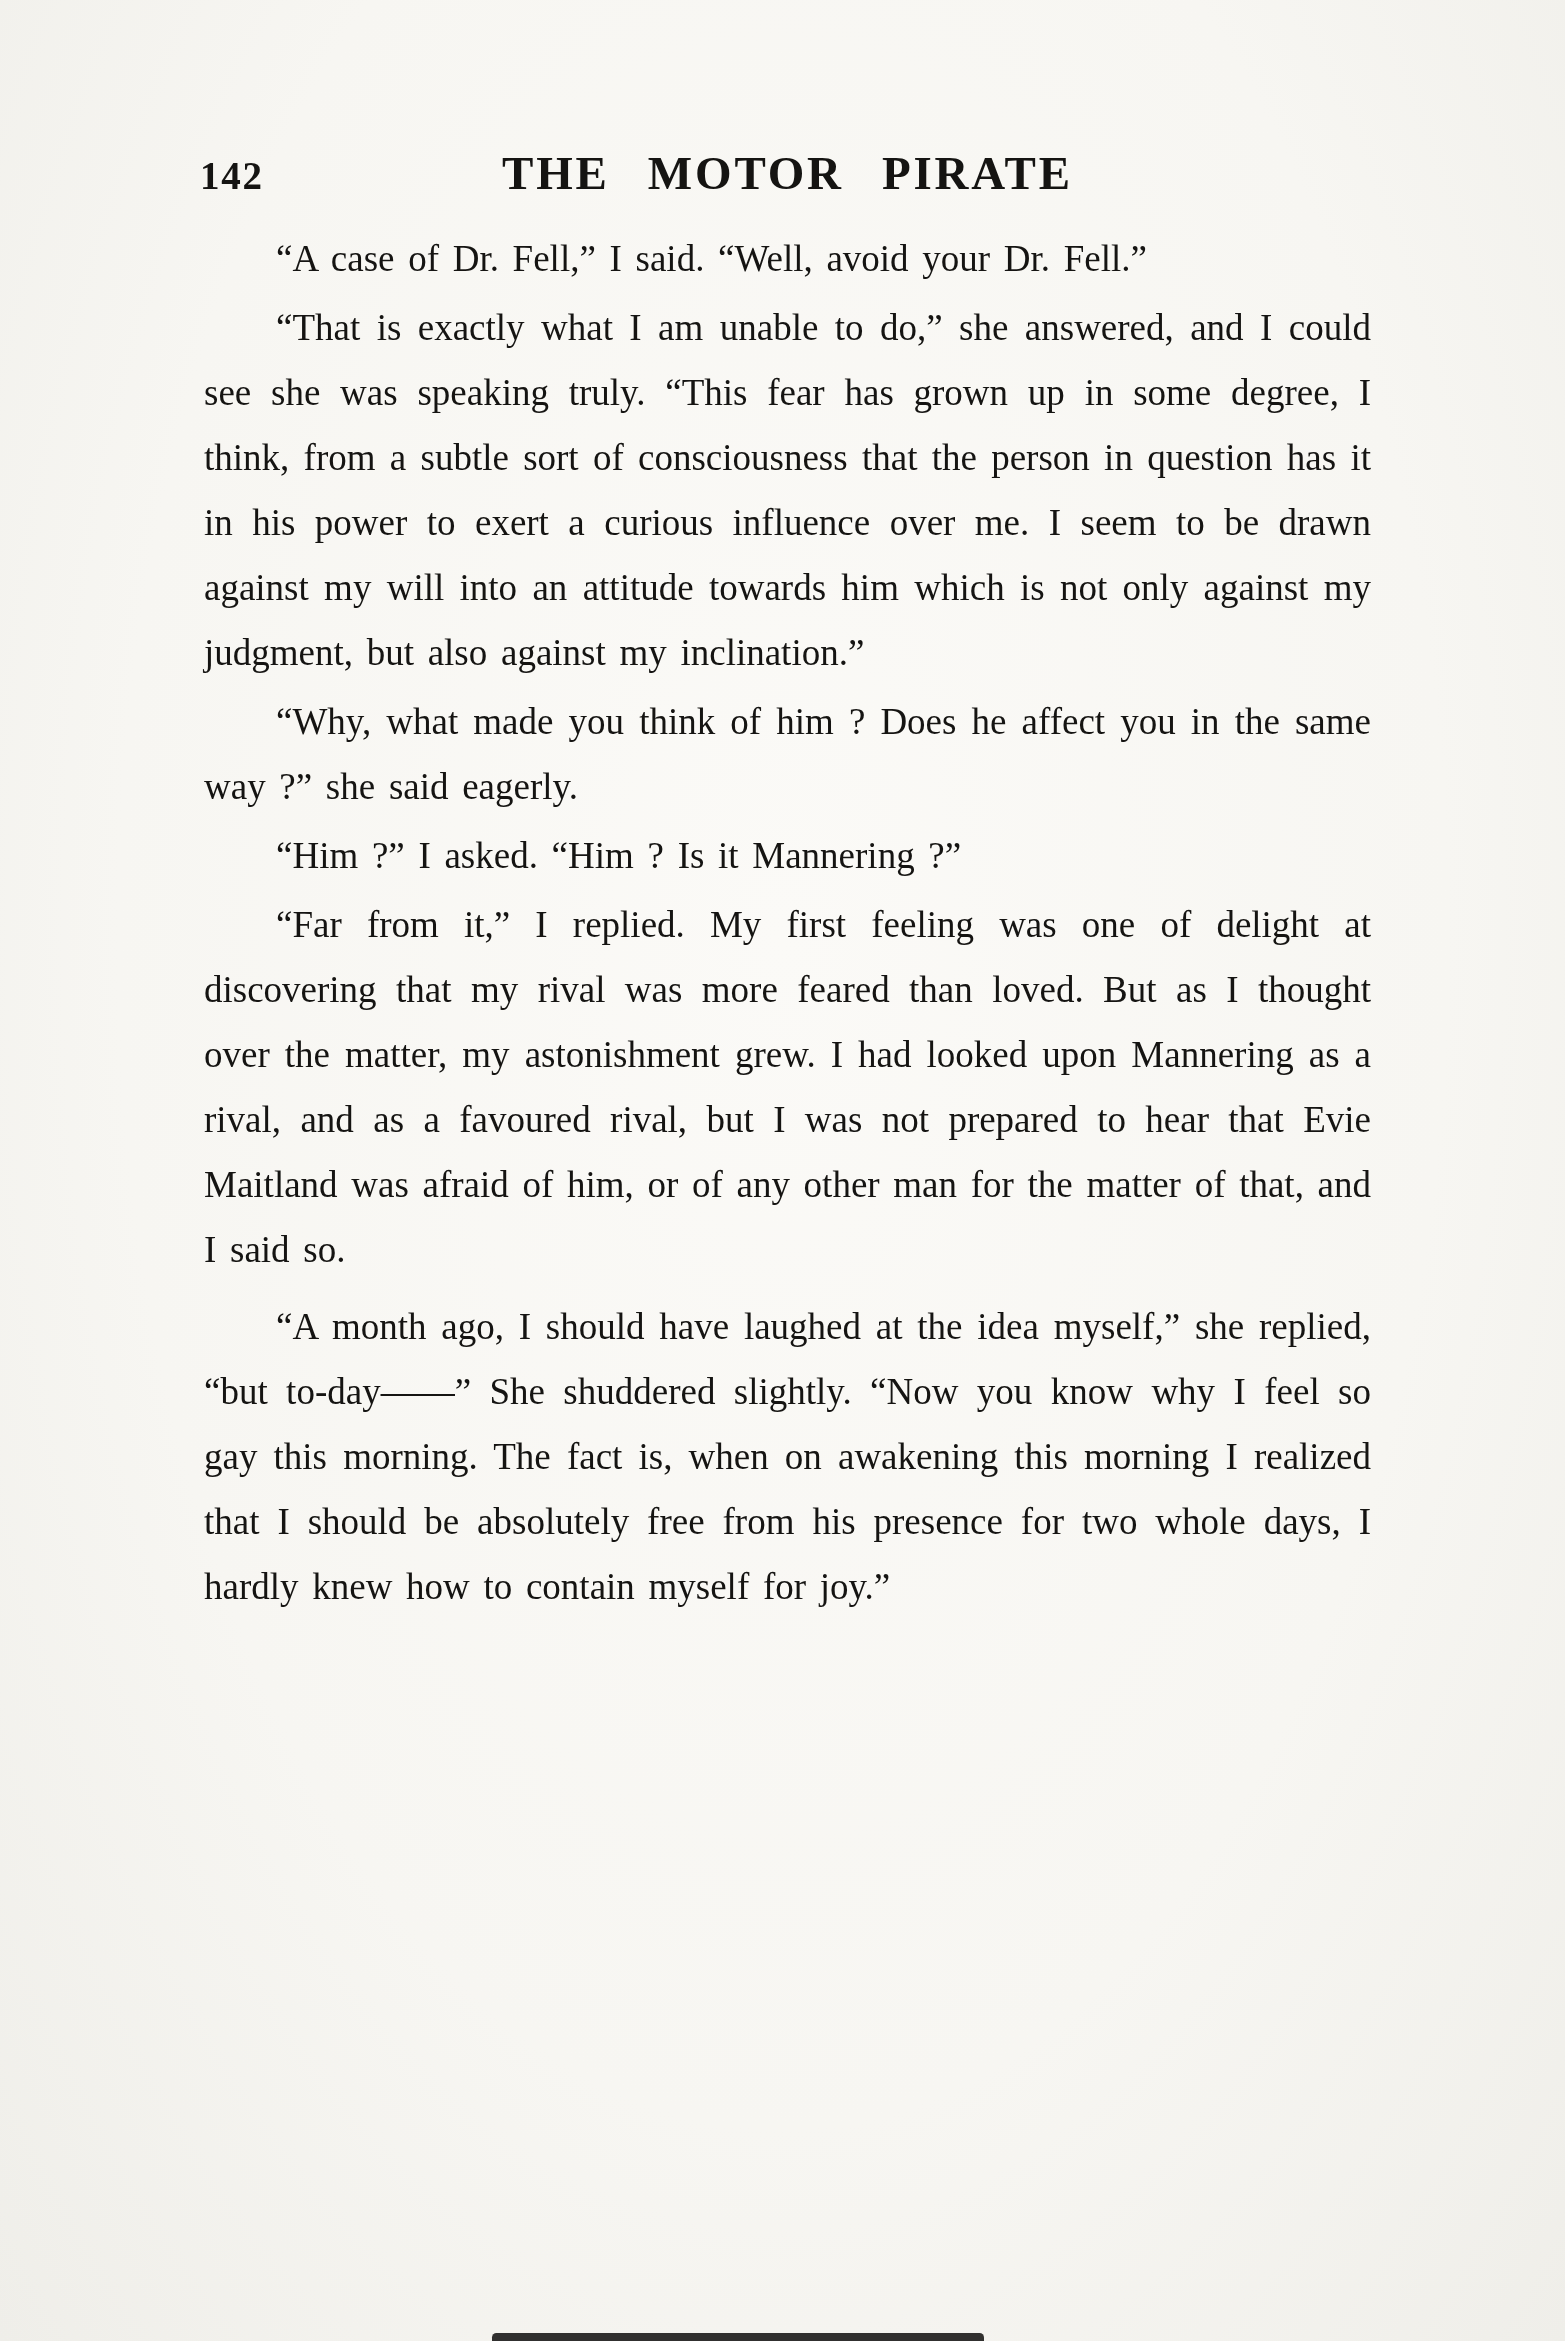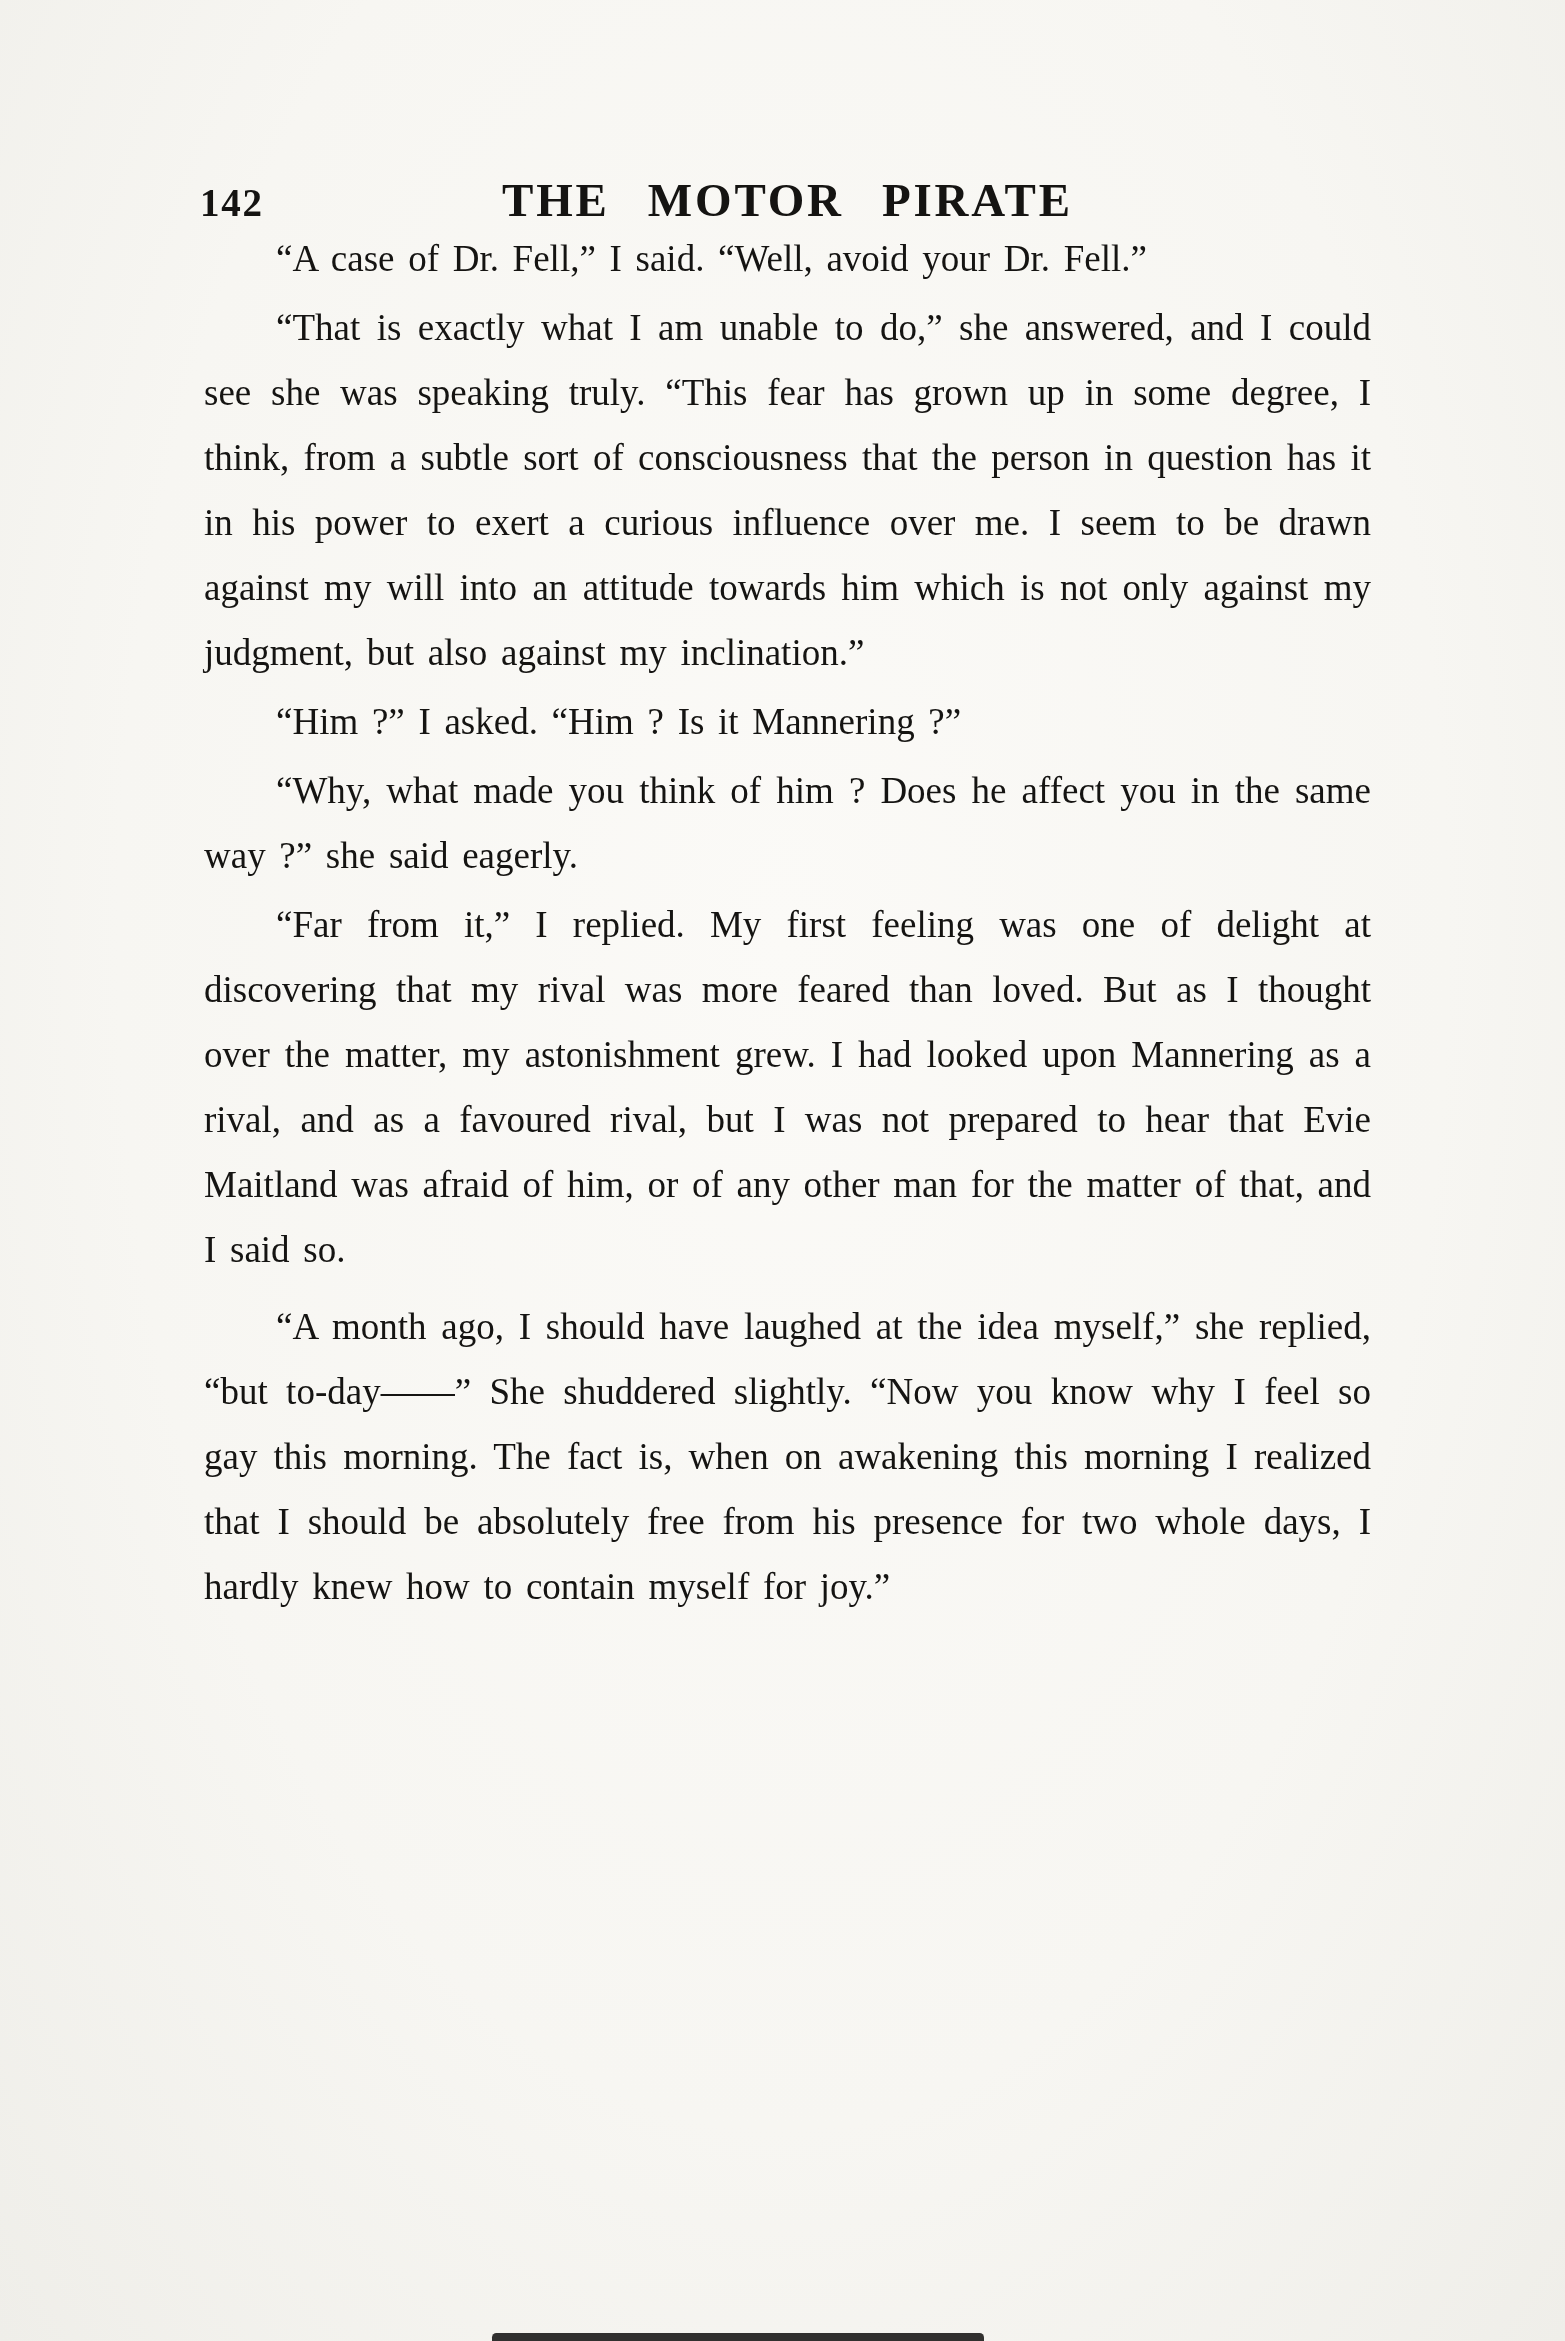--- a/index.html
+++ b/index.html
@@ -23,7 +23,7 @@
   }
   .page-header {
     position: absolute;
-    top: 165px;
+    top: 138px;
     left: 200px;
     width: 1175px;
     display: grid;

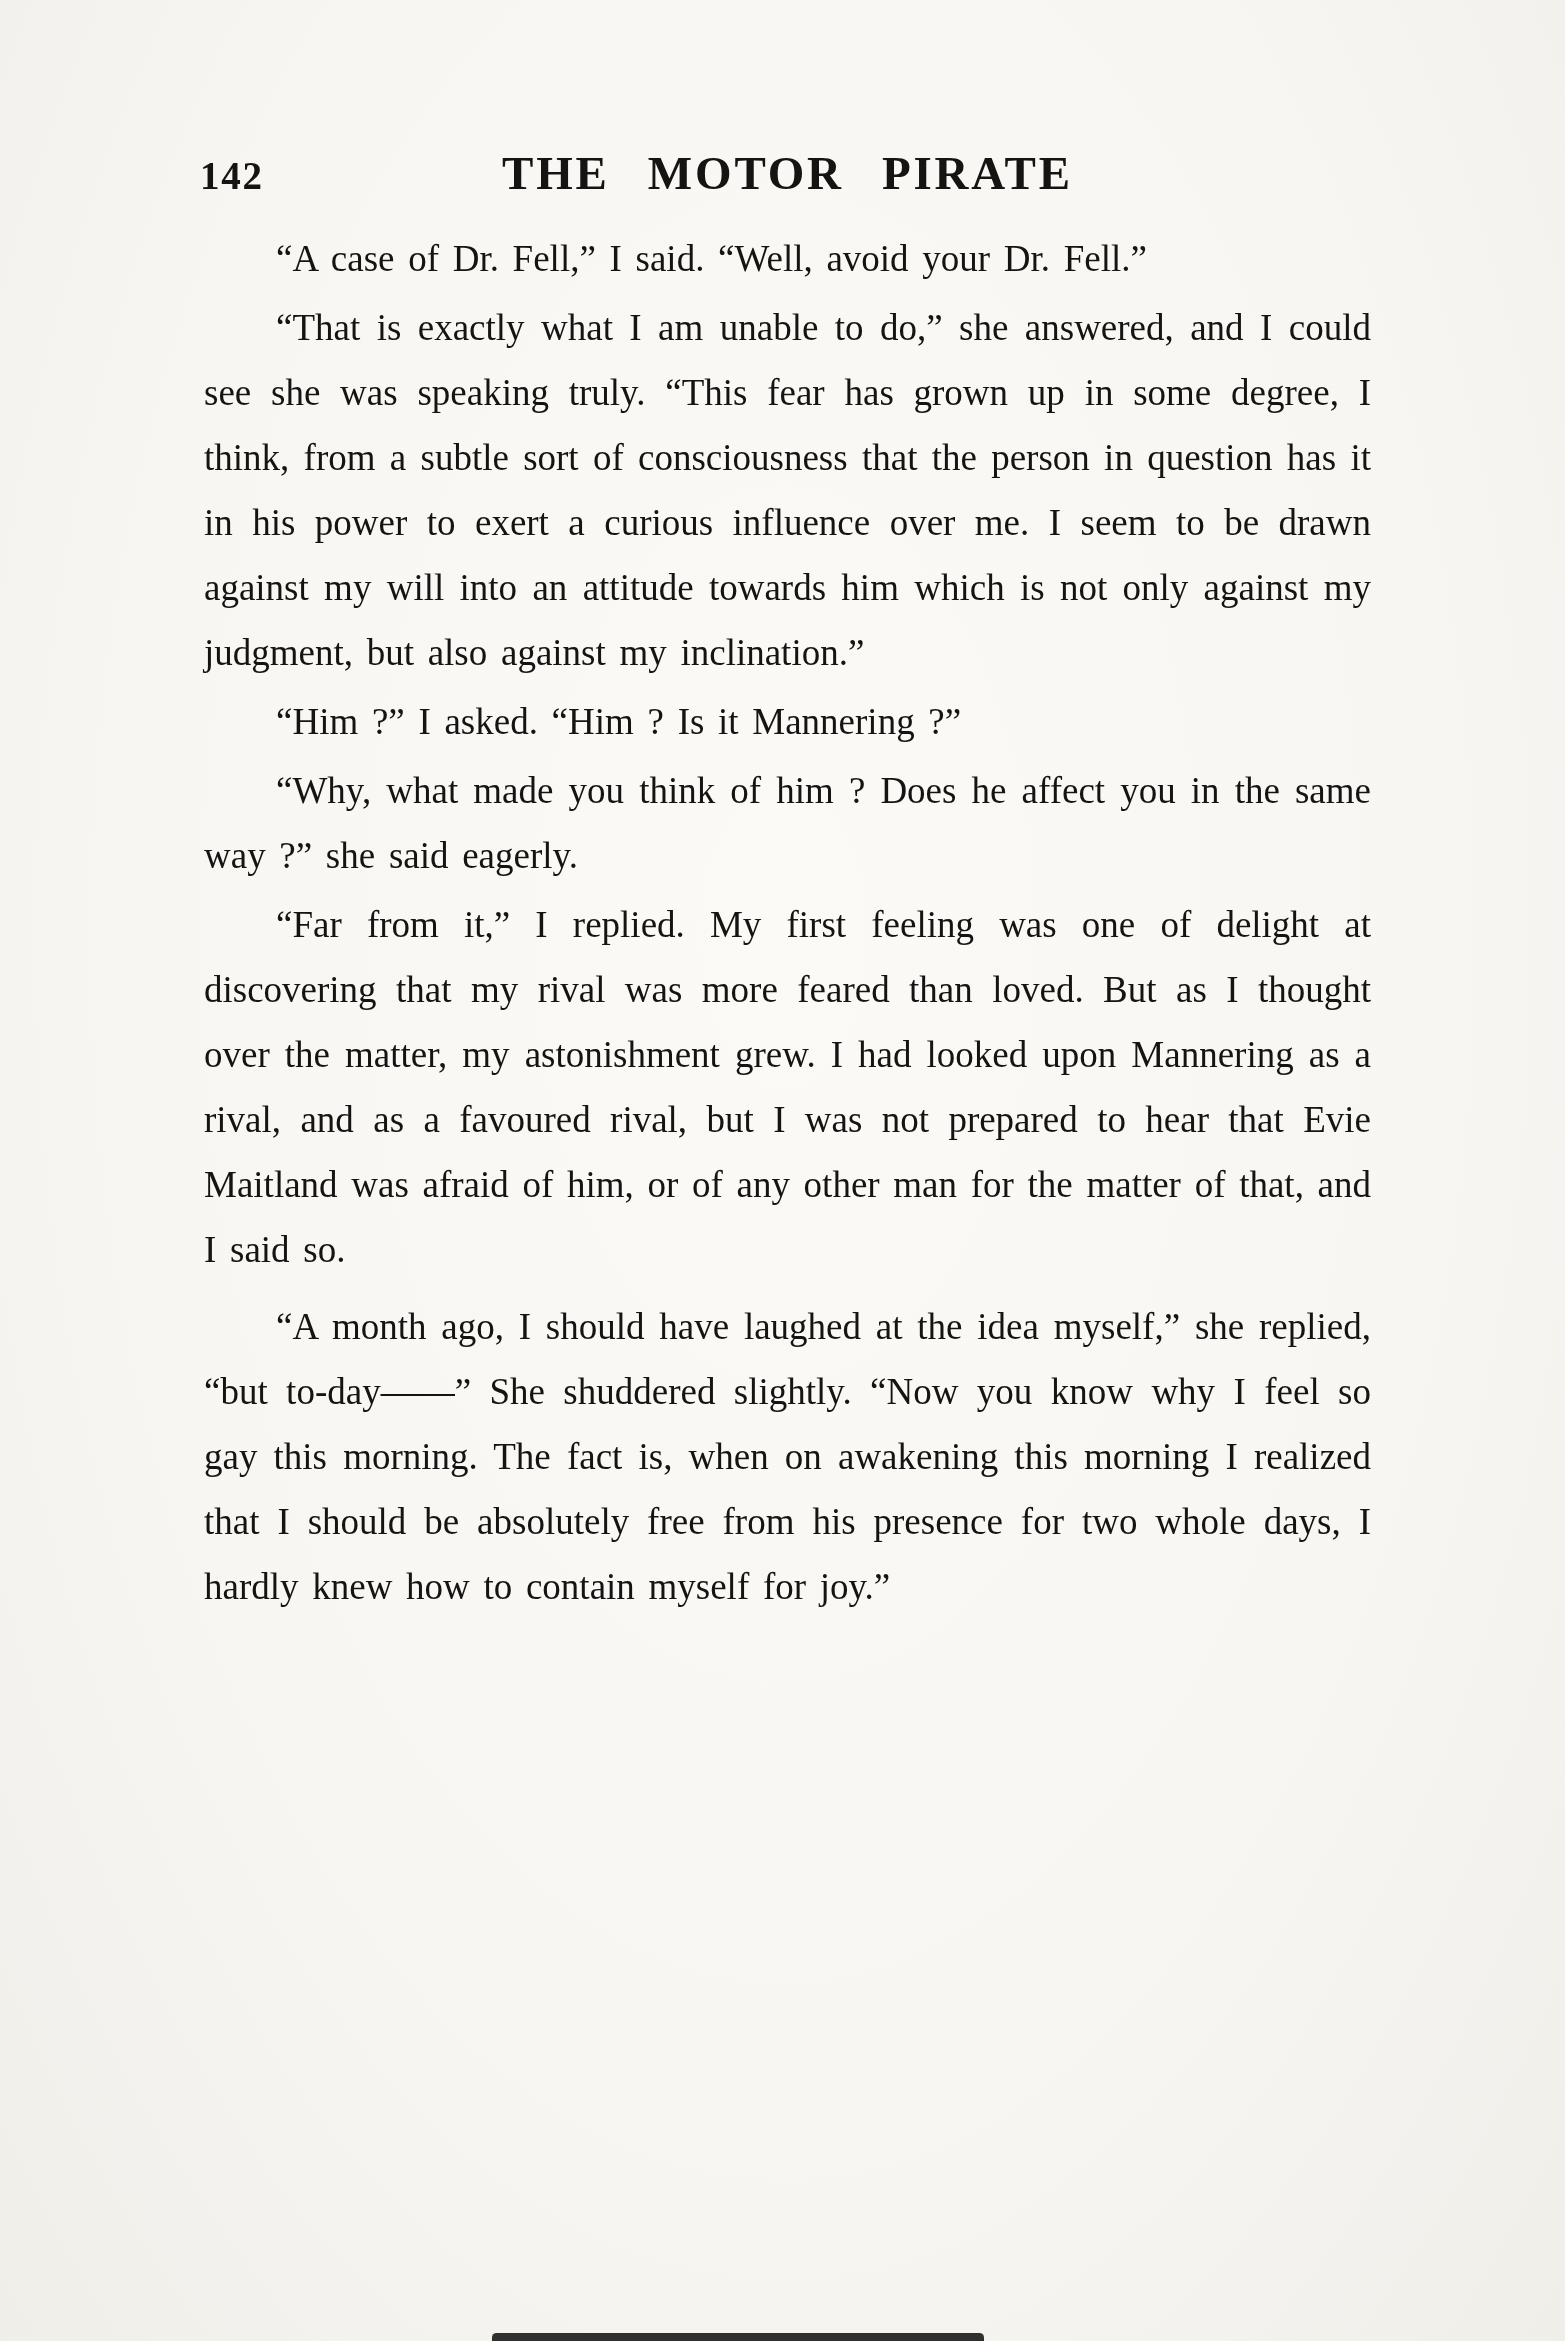--- a/index.html
+++ b/index.html
@@ -87,8 +87,8 @@
   <main class="text-block">
     <p>“A case of Dr. Fell,” I said.  “Well, avoid your Dr. Fell.”</p>
     <p>“That is exactly what I am unable to do,” she answered, and I could see she was speaking truly. “This fear has grown up in some degree, I think, from a subtle sort of consciousness that the person in question has it in his power to exert a curious influence over me. I seem to be drawn against my will into an attitude towards him which is not only against my judgment, but also against my inclination.”</p>
+    <p>“Why, what made you think of him ?  Does he affect you in the same way ?” she said eagerly.</p>
     <p>“Him ?” I asked.  “Him ?  Is it Mannering ?”</p>
-    <p>“Why, what made you think of him ?  Does he affect you in the same way ?” she said eagerly.</p>
     <p>“Far from it,” I replied.  My first feeling was one of delight at discovering that my rival was more feared than loved.  But as I thought over the matter, my astonishment grew.  I had looked upon Mannering as a rival, and as a favoured rival, but I was not prepared to hear that Evie Maitland was afraid of him, or of any other man for the matter of that, and I said so.</p>
     <p class="para-gap">“A month ago, I should have laughed at the idea myself,” she replied, “but to-day——”   She shuddered slightly.  “Now you know why I feel so gay this morning.  The fact is, when on awakening this morning I realized that I should be absolutely free from his presence for two whole days, I hardly knew how to contain myself for joy.”</p>
   </main>

